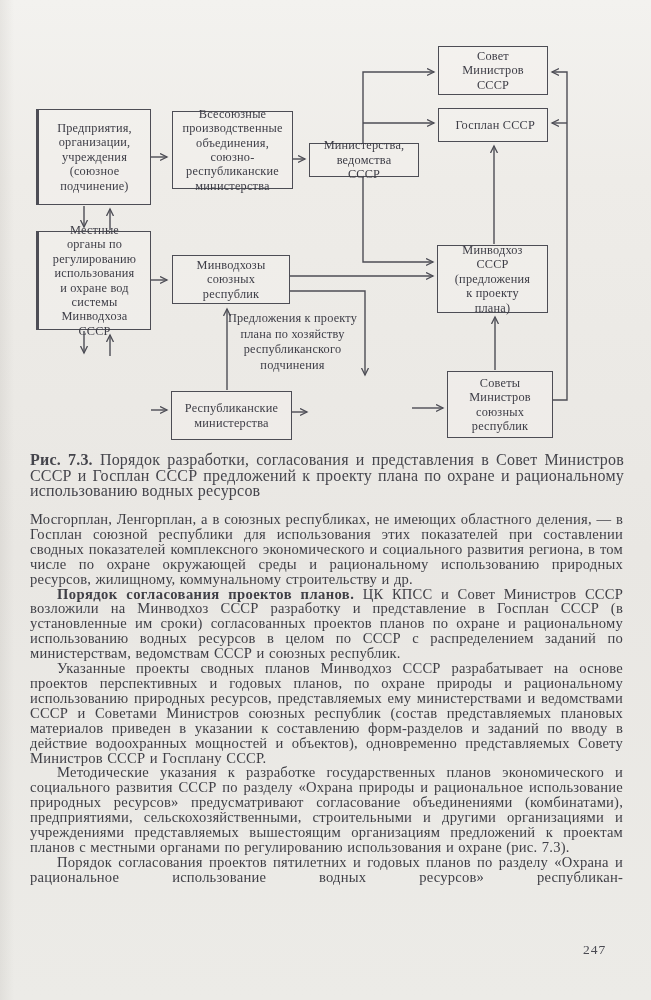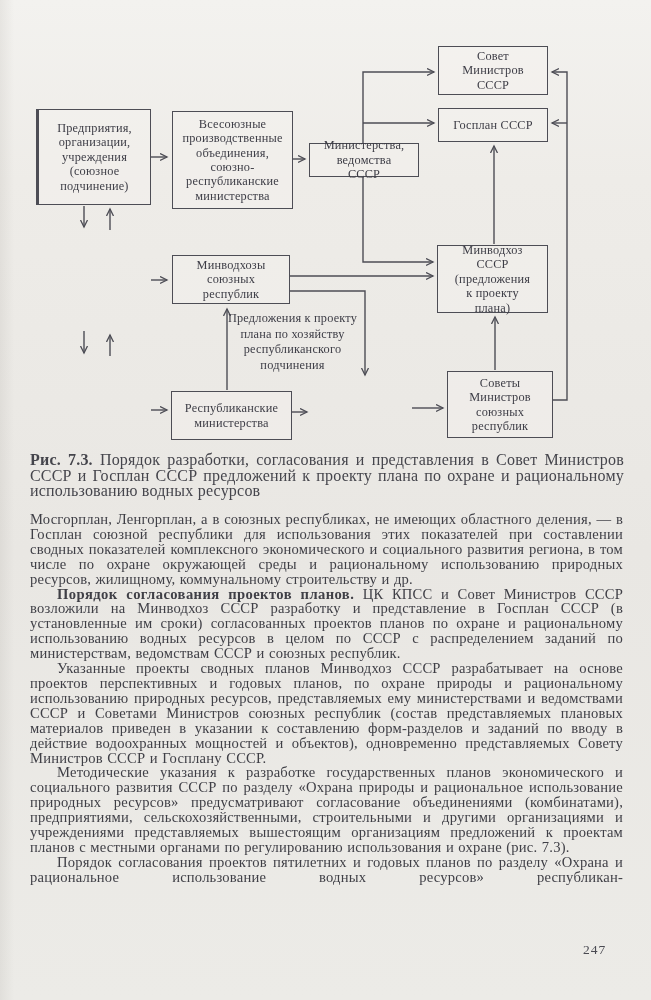--- a/index.html
+++ b/index.html
@@ -30,7 +30,7 @@
     letter-spacing:0.2px;
   }
   .node.heavyleft{border-left-width:3px;}
-  .node.padwide{padding:2px 12px;}
+  .node.padwide{padding:2px 12px;justify-content:flex-end;}
   .floatlabel{
     position:absolute;text-align:center;
     font-size:12.3px;line-height:15.6px;color:#3d3d46;letter-spacing:0.2px;

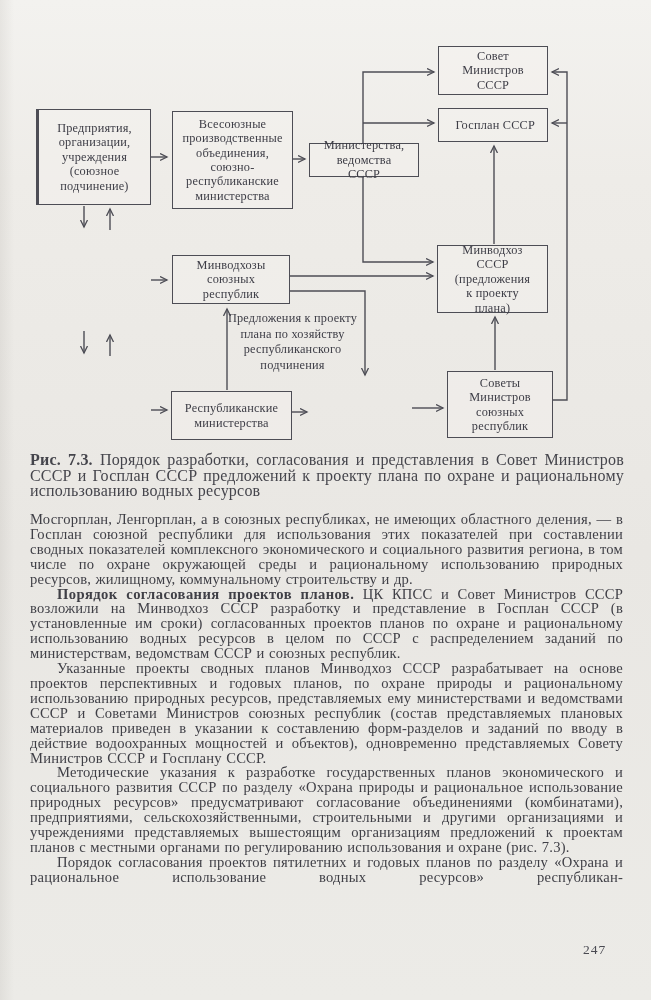--- a/index.html
+++ b/index.html
@@ -99,7 +99,7 @@
       <span>Предприятия, организации, учреждения (союзное подчинение)</span>
     </div>
 
-    <div class="node" style="left:172px;top:111px;width:121px;height:98px;">
+    <div class="node" style="left:172px;top:111px;width:121px;height:78px;">
       <span>Всесоюзные производственные объединения, союзно-республиканские министерства</span>
     </div>
 

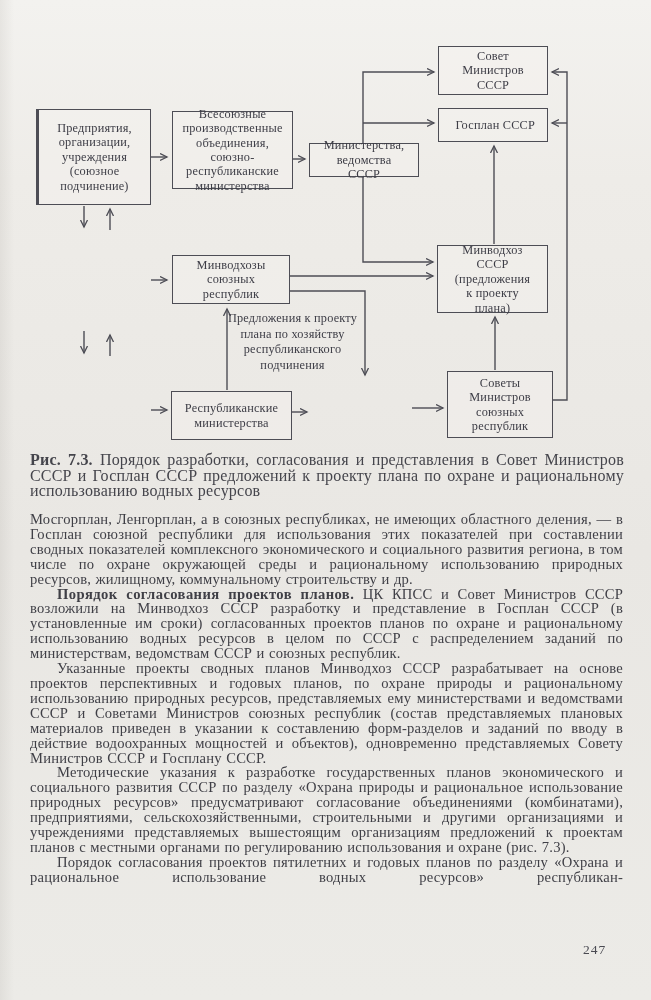--- a/index.html
+++ b/index.html
@@ -115,6 +115,9 @@
       <span>Госплан СССР</span>
     </div>
 
+    <div class="node heavyleft" style="left:36px;top:231px;width:115px;height:99px;">
+      <span>Местные органы по регулированию использования и охране вод системы Минводхоза СССР</span>
+    </div>
 
     <div class="node" style="left:172px;top:255px;width:118px;height:49px;">
       <span>Минводхозы союзных республик</span>

